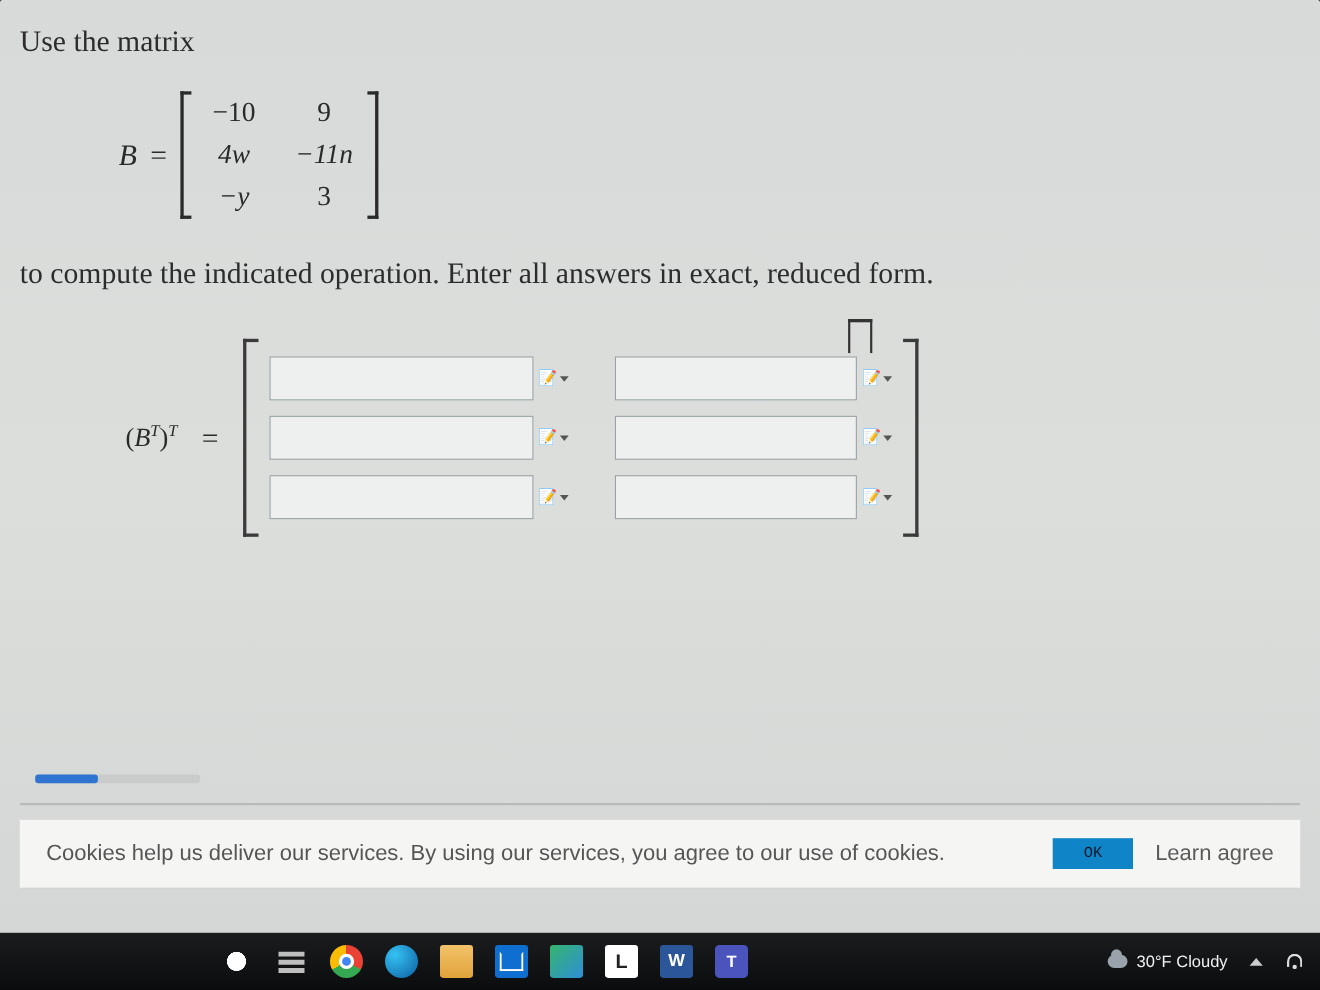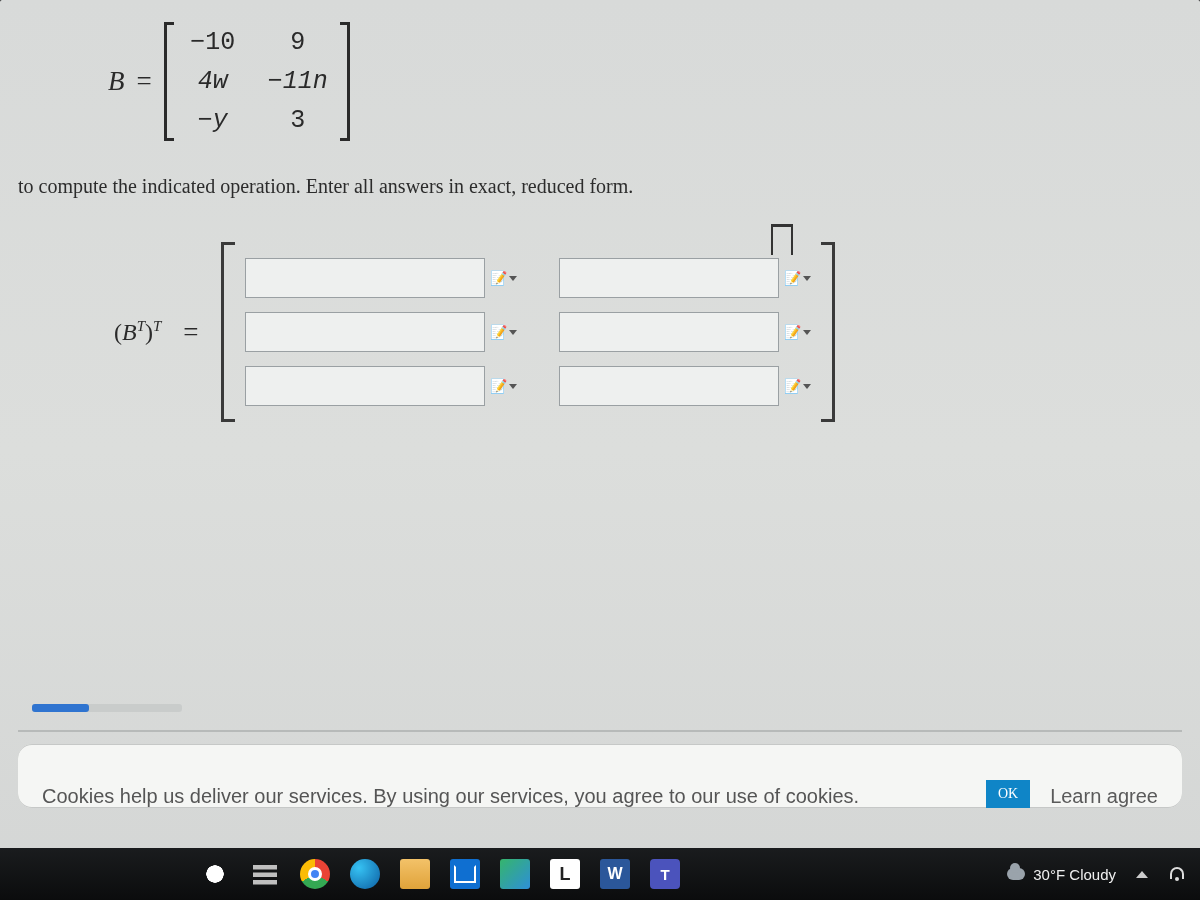--- a/index.html
+++ b/index.html
@@ -269,6 +269,7 @@
 
 <div class="screen">
 
+  <div class="prompt-line1">Use the matrix</div>
 
   <div class="matrix-def">
     <span class="matrix-label">B</span>

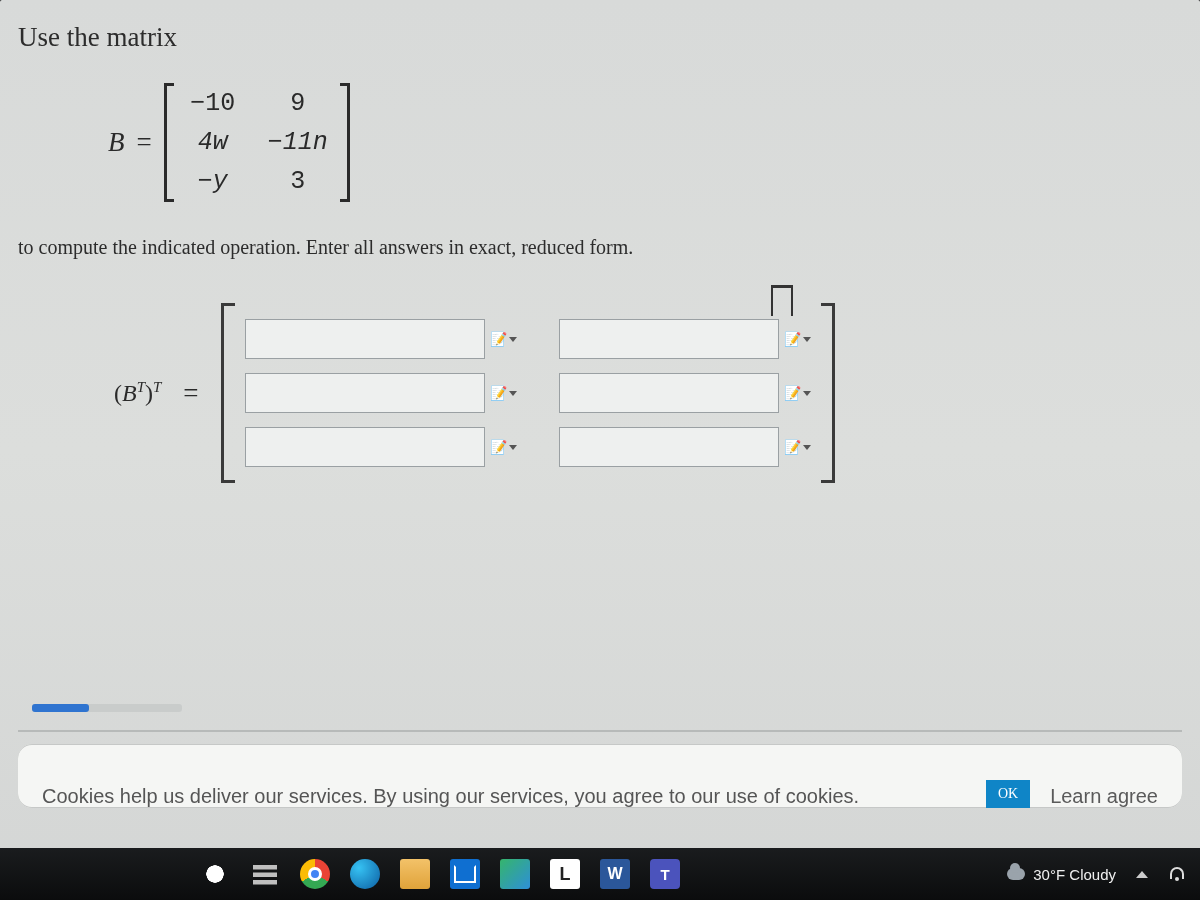--- a/index.html
+++ b/index.html
@@ -79,7 +79,7 @@
     row-gap: 10px;
     padding: 6px 12px;
     font-size: 25px;
-    font-family: Liberation Mono, monospace;
+    font-family: Liberation Serif, serif;
   }
   .mgrid div { text-align: center; min-width: 54px; }
   .mgrid .ital { font-style: italic; }

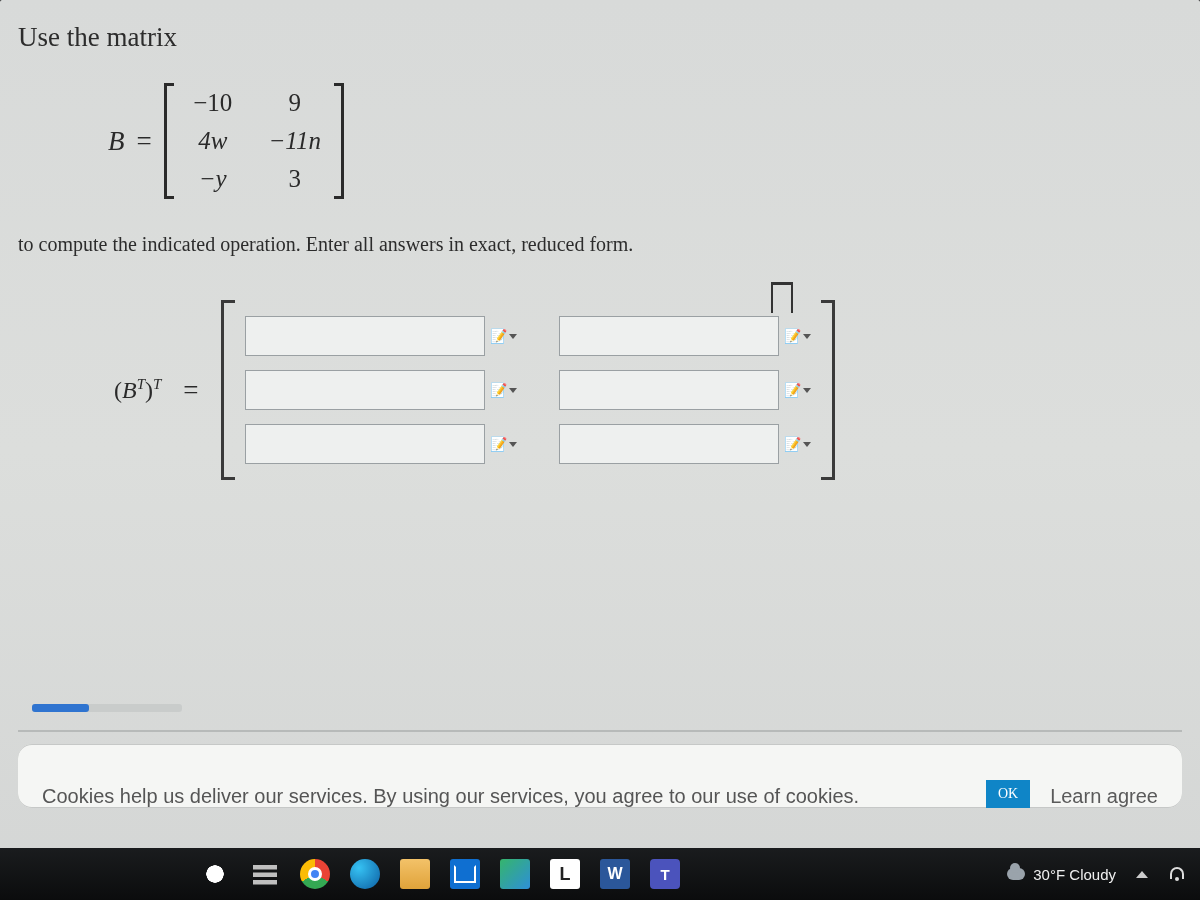--- a/index.html
+++ b/index.html
@@ -84,7 +84,7 @@
   .mgrid div { text-align: center; min-width: 54px; }
   .mgrid .ital { font-style: italic; }
   .prompt-line2 {
-    font-size: 20px;
+    font-size: 27px;
     color: #2c2c2c;
     margin-bottom: 44px;
     font-family: Georgia, serif;

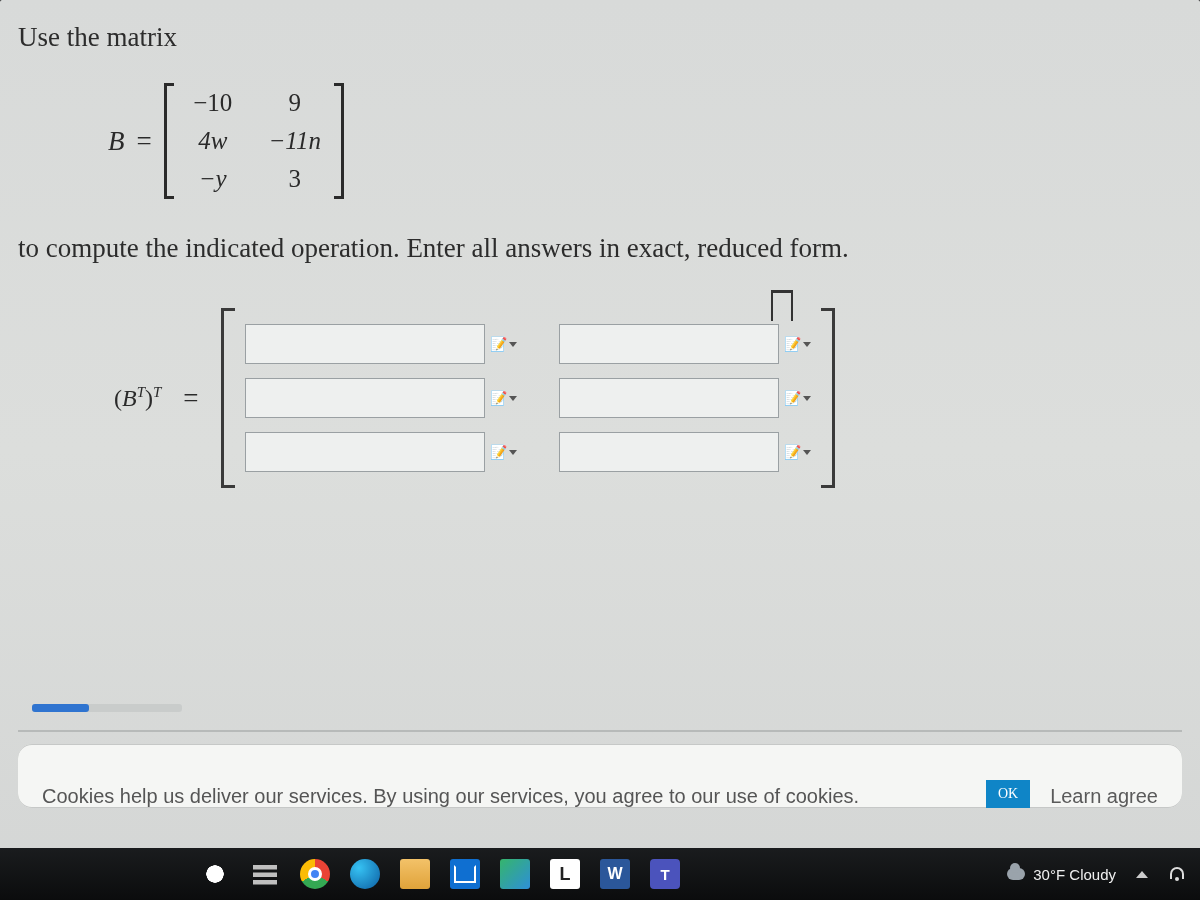--- a/index.html
+++ b/index.html
@@ -189,14 +189,13 @@
     height:64px;
     background:#f5f6f4;
     display:flex;
-    align-items:flex-end;
+    align-items:center;
     padding:0 24px;
     font-family: Arial, Helvetica, sans-serif;
     font-size:20px;
     color:#555;
     gap:20px;
     box-shadow: 0 -1px 0 #c6c8c7 inset, 0 1px 0 #c6c8c7 inset;
-    border-radius: 14px;
   }
   .cookie-bar .msg { flex:1; }
   .ok-btn {

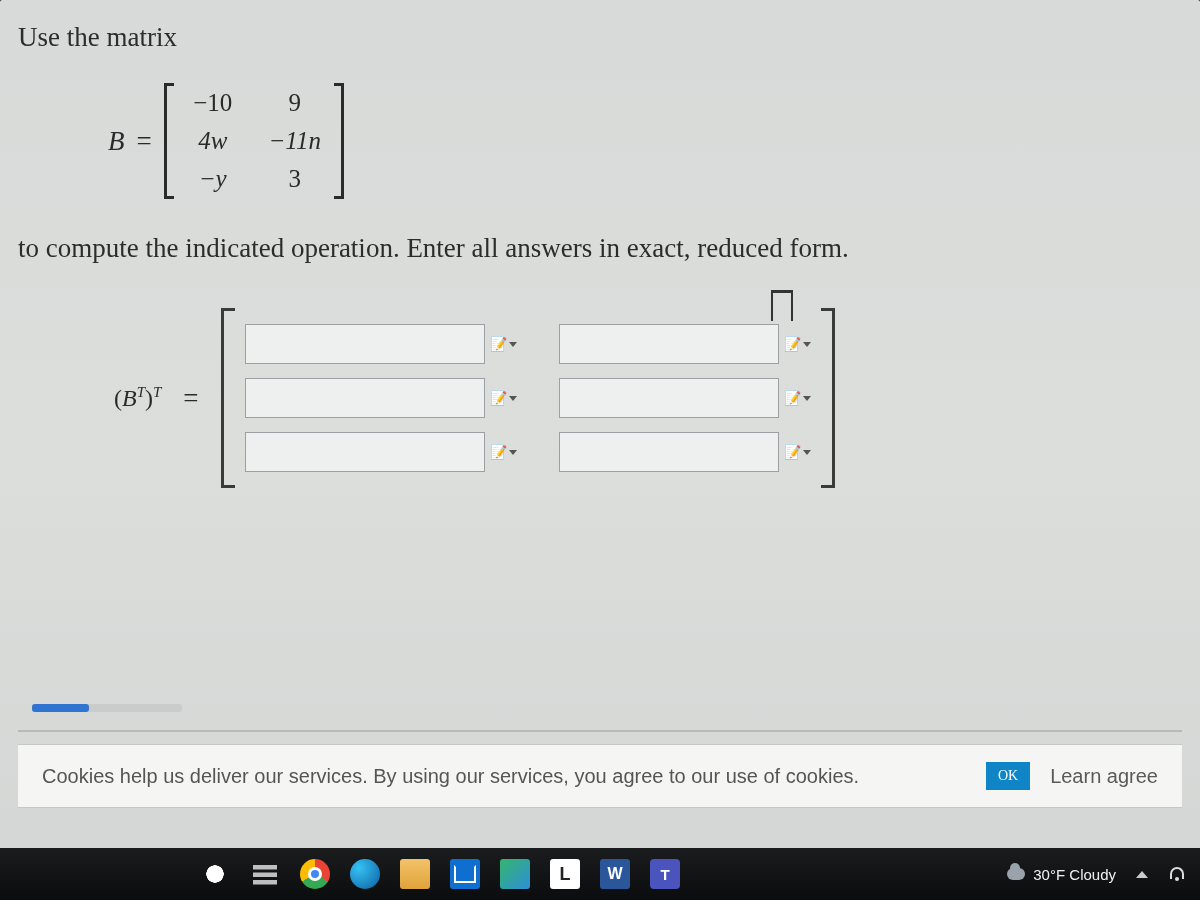--- a/index.html
+++ b/index.html
@@ -200,12 +200,12 @@
   .cookie-bar .msg { flex:1; }
   .ok-btn {
     background:#0f85c7;
-    color:#ffffff;
+    color:#0f172a;
     font-size:14px;
-    padding:6px 12px;
+    padding:6px 28px;
     border:none;
     cursor:pointer;
-    font-family: Liberation Serif, serif;
+    font-family: Liberation Mono, monospace;
   }
   .learn-link {
     color:#5a5a5a;

